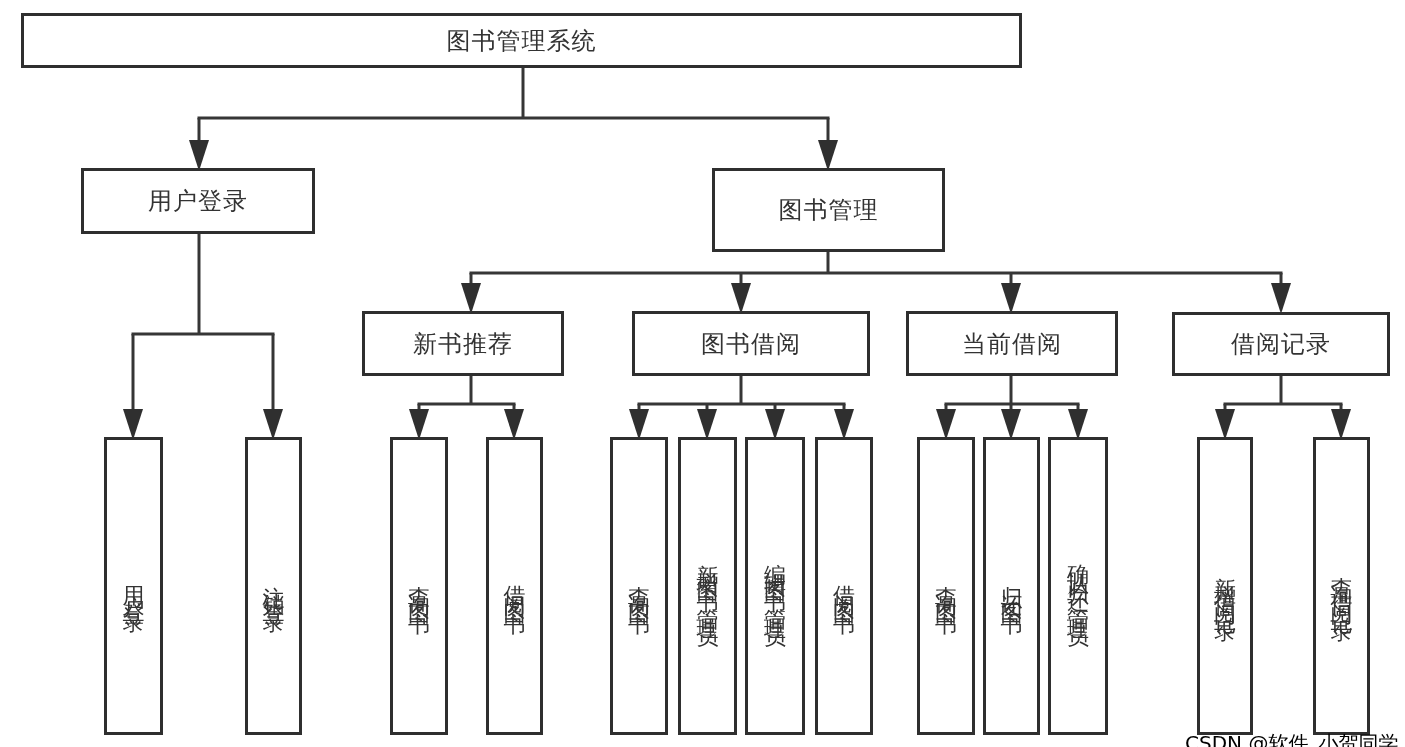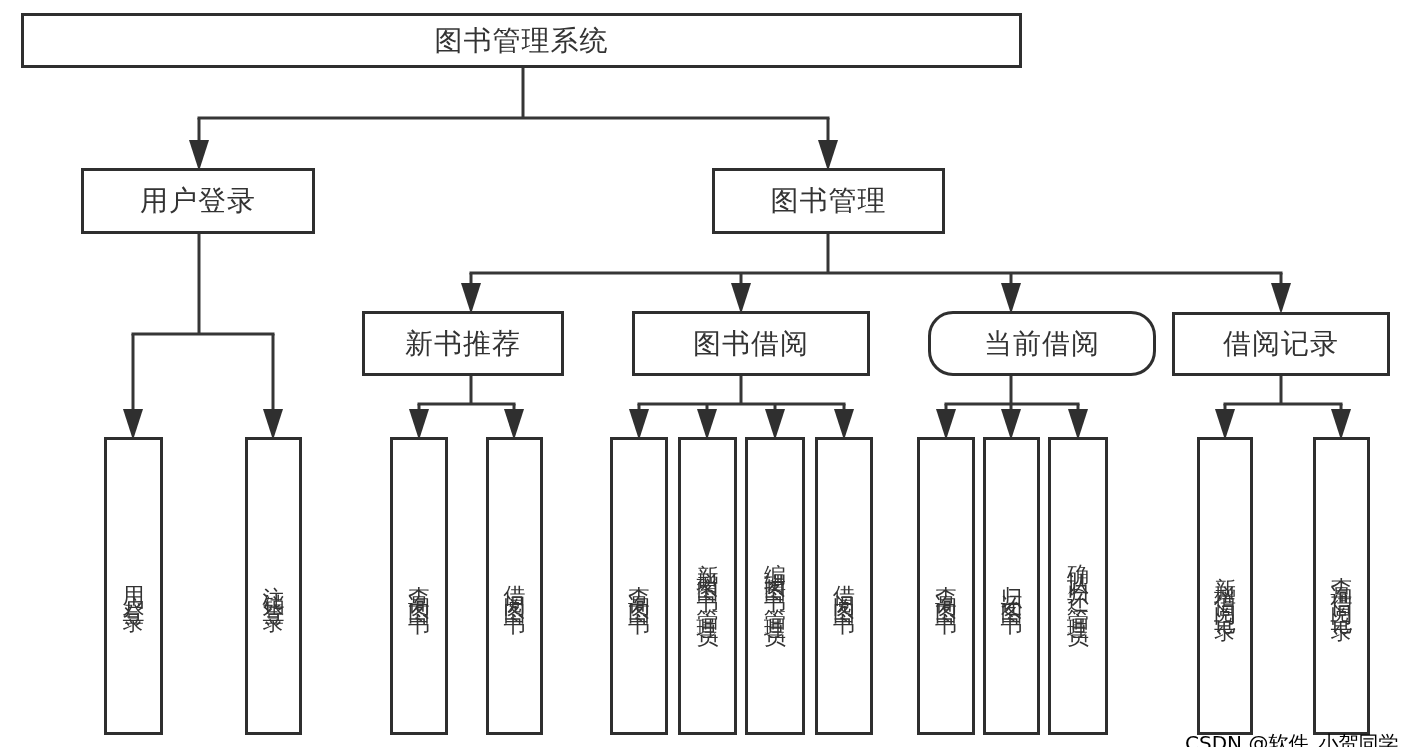--- a/index.html
+++ b/index.html
@@ -42,7 +42,7 @@
     z-index: 2;
   }
   .node.h .label {
-    font-size: 28px;
+    font-size: 24px;
     letter-spacing: 1px;
     white-space: nowrap;
   }

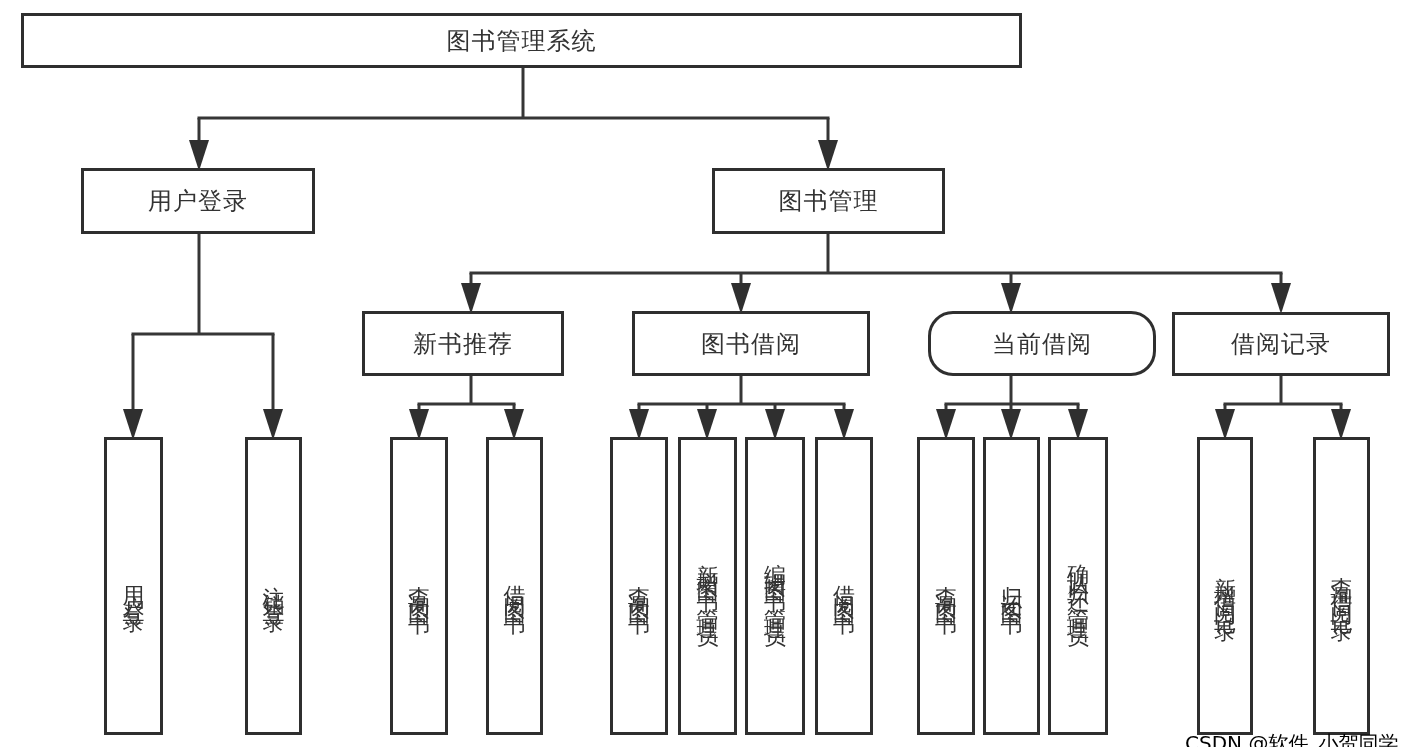--- a/index.html
+++ b/index.html
@@ -130,7 +130,7 @@
       <div class="node h" style="left: 81px; top: 168px; width: 234px; height: 66px;">
         <span class="label">用户登录</span>
       </div>
-      <div class="node h" style="left: 712px; top: 168px; width: 233px; height: 66px;">
+      <div class="node h" style="left: 712px; top: 168px; width: 233px; height: 84px;">
         <span class="label">图书管理</span>
       </div>
       <div class="node h" style="left: 362px; top: 311px; width: 202px; height: 65px;">

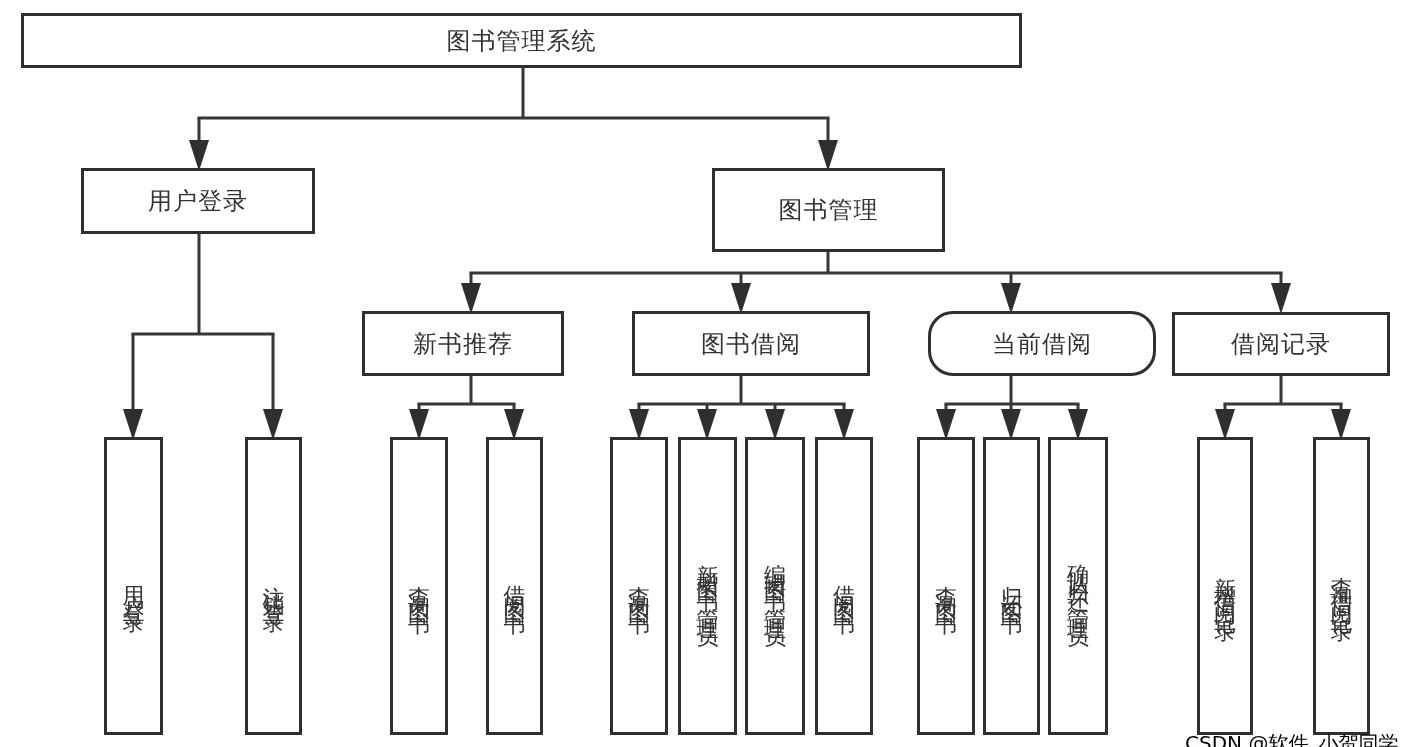--- a/index.html
+++ b/index.html
@@ -139,7 +139,7 @@
       <div class="node h" style="left: 632px; top: 311px; width: 238px; height: 65px;">
         <span class="label">图书借阅</span>
       </div>
-      <div class="node h" style="left: 928px; top: 311px; width: 228px; height: 65px; border-radius: 25px;">
+      <div class="node h" style="left: 906px; top: 311px; width: 212px; height: 65px;">
         <span class="label">当前借阅</span>
       </div>
       <div class="node h" style="left: 1172px; top: 312px; width: 218px; height: 64px;">

